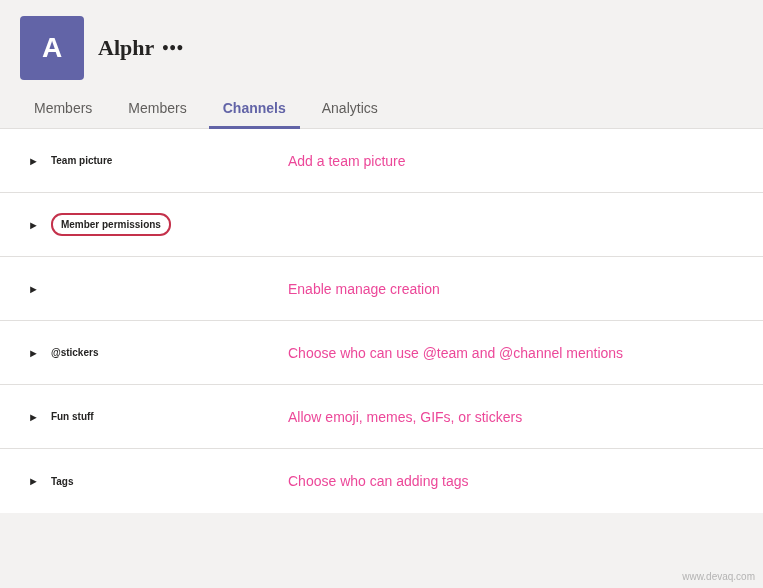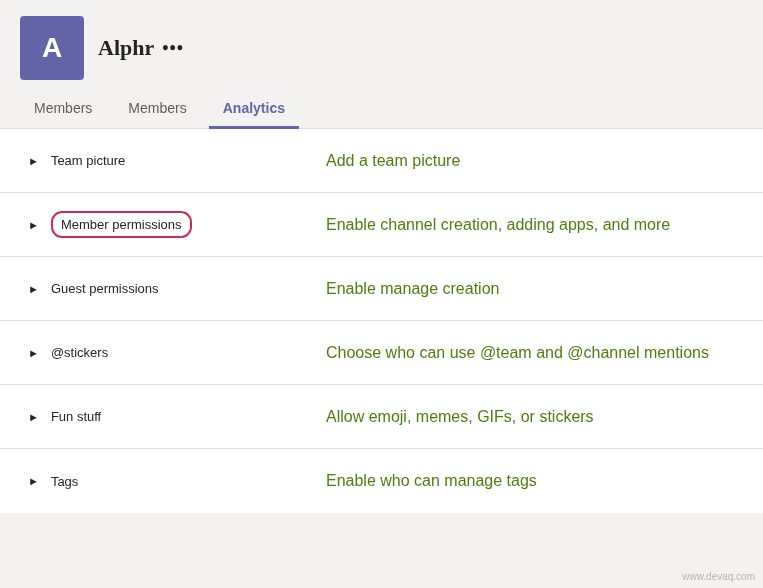--- a/index.html
+++ b/index.html
@@ -158,7 +158,7 @@
 <nav class="nav-tabs">
   <div class="nav-tab">Members</div>
   <div class="nav-tab">Members</div>
-  <div class="nav-tab active">Analytics</div>
+  <div class="nav-tab active">Channels</div>
 </nav>
 
 <div class="content">

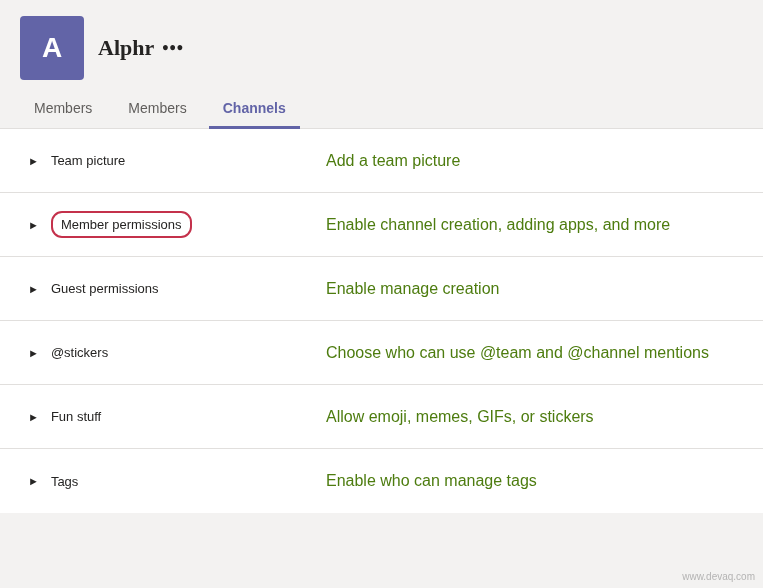--- a/index.html
+++ b/index.html
@@ -159,6 +159,7 @@
   <div class="nav-tab">Members</div>
   <div class="nav-tab">Members</div>
   <div class="nav-tab active">Channels</div>
+  <div class="nav-tab">Analytics</div>
 </nav>
 
 <div class="content">

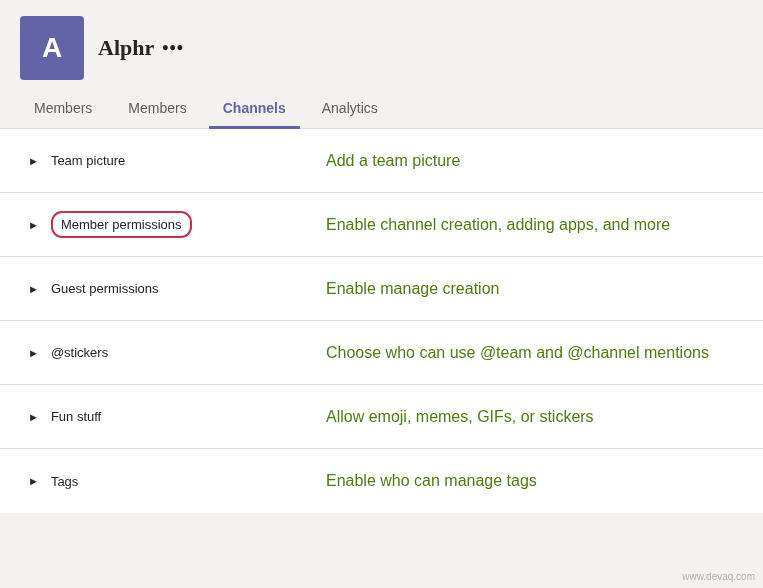--- a/index.html
+++ b/index.html
@@ -115,8 +115,8 @@
     }
 
     .row-title {
-      font-weight: 400;
-      font-size: 13px;
+      font-weight: 700;
+      font-size: 10px;
       color: #252423;
     }
 

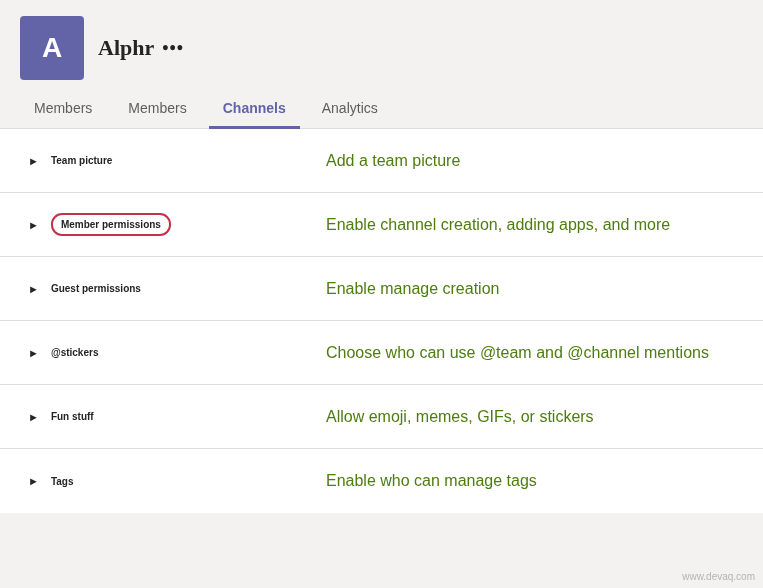--- a/index.html
+++ b/index.html
@@ -127,10 +127,9 @@
     }
 
     .row-desc {
-      color: #4d7c0f;
-      font-size: 16px;
+      color: #ec4899;
+      font-size: 14px;
       flex: 1;
-      margin-left: 38px;
     }
 
     .watermark {

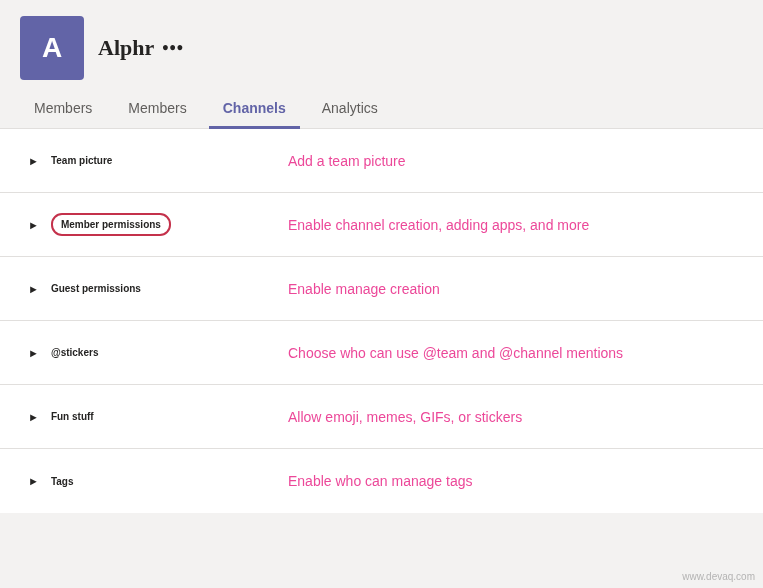--- a/index.html
+++ b/index.html
@@ -176,7 +176,6 @@
       <span class="chevron">►</span>
       <span class="row-title highlighted">Member permissions</span>
     </div>
-    <span class="row-desc">Enable channel creation, adding apps, and more</span>
   </div>
 
   <div class="settings-row">

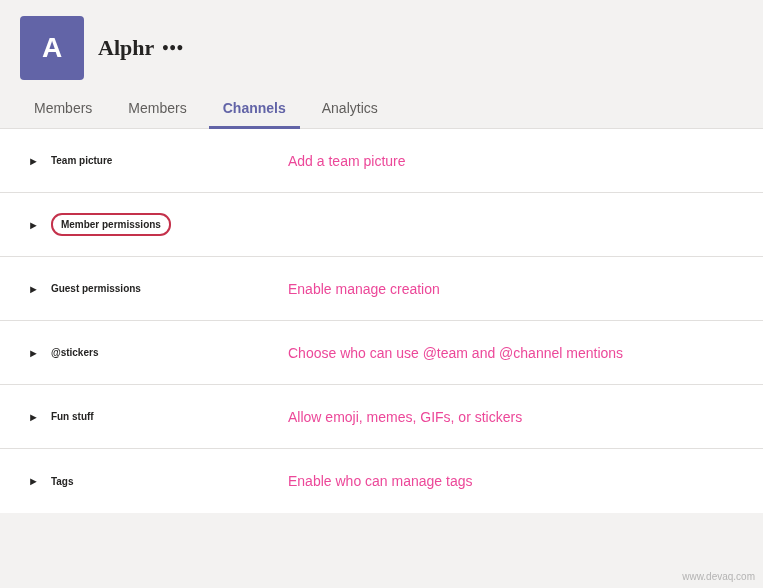--- a/index.html
+++ b/index.html
@@ -181,7 +181,6 @@
   <div class="settings-row">
     <div class="row-left">
       <span class="chevron">►</span>
-      <span class="row-title">Guest permissions</span>
     </div>
     <span class="row-desc">Enable manage creation</span>
   </div>

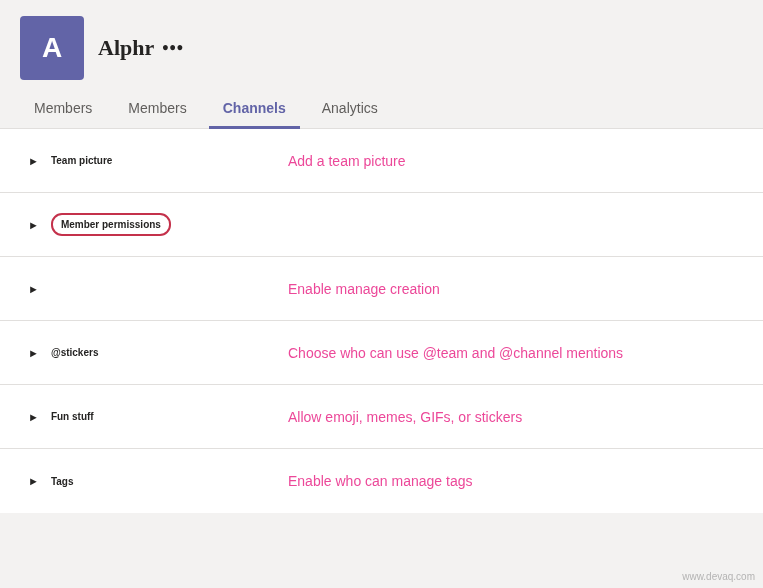--- a/index.html
+++ b/index.html
@@ -206,7 +206,7 @@
       <span class="chevron">►</span>
       <span class="row-title">Tags</span>
     </div>
-    <span class="row-desc">Enable who can manage tags</span>
+    <span class="row-desc">Choose who can adding tags</span>
   </div>
 
 </div>

